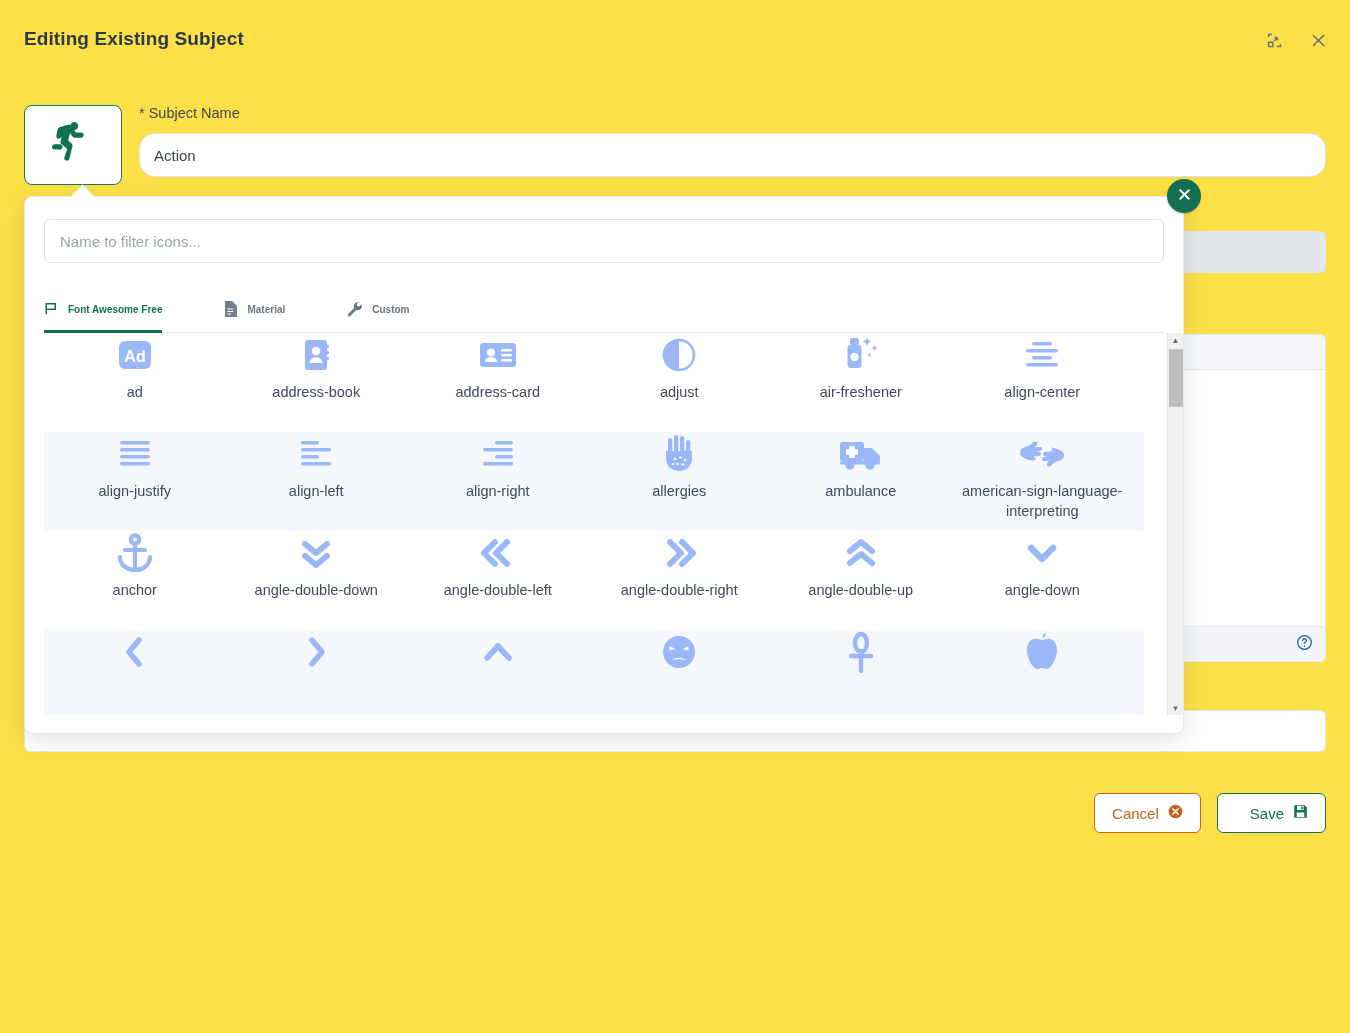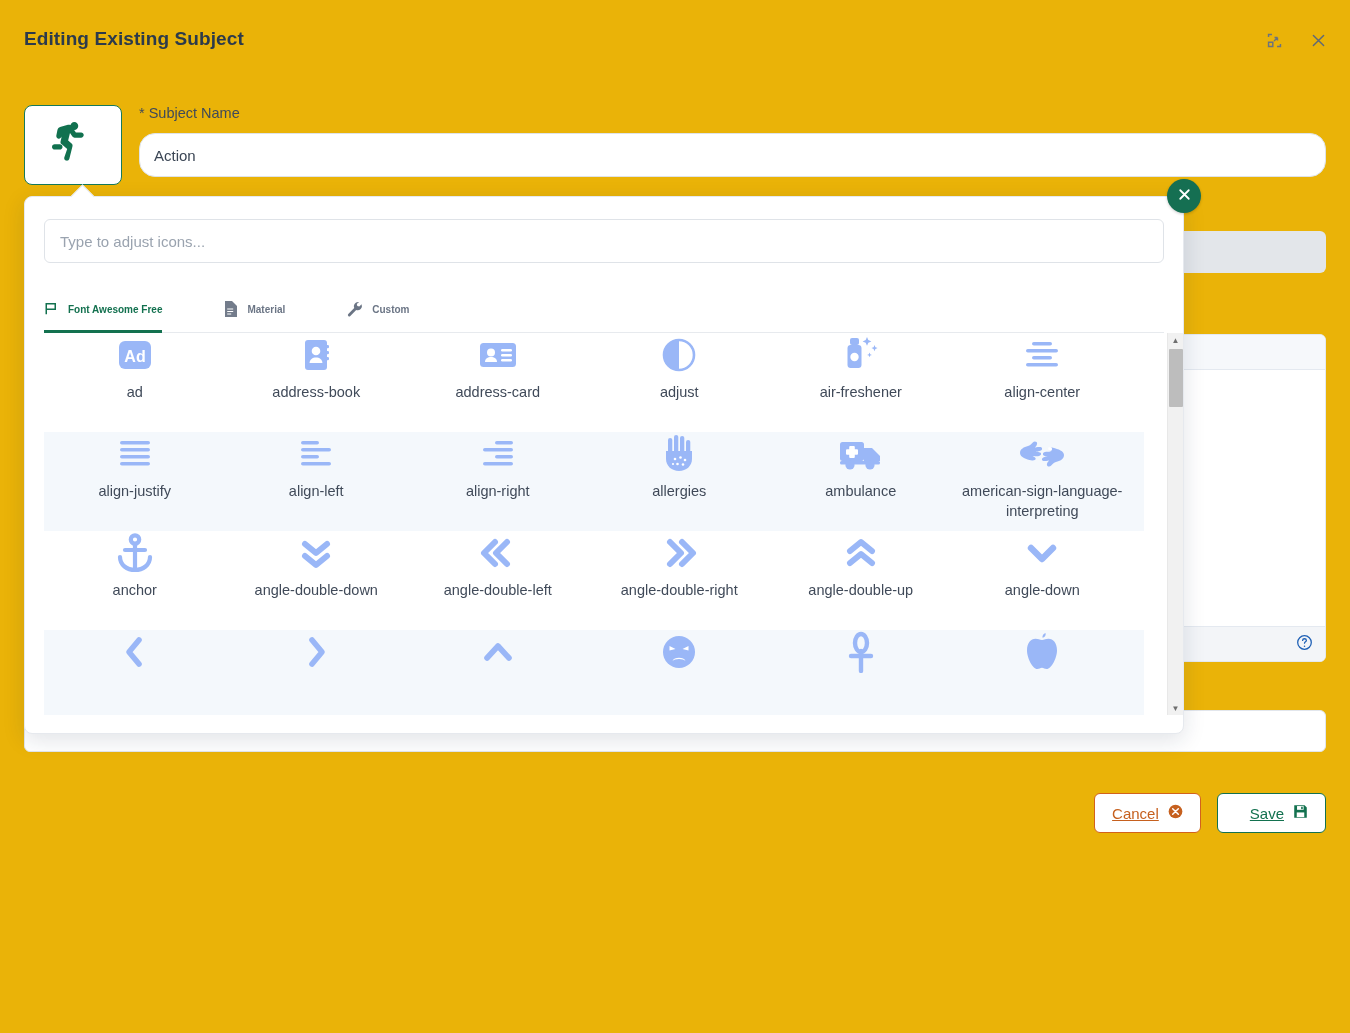--- a/index.html
+++ b/index.html
@@ -11,7 +11,7 @@
     overflow: hidden;
   }
 
-  #root { position: relative; width: 1350px; height: 1033px; background:#eab308; }
+  #root { position: relative; width: 1350px; height: 1033px; background:#fde047; }
 
   
   .dialog-title {

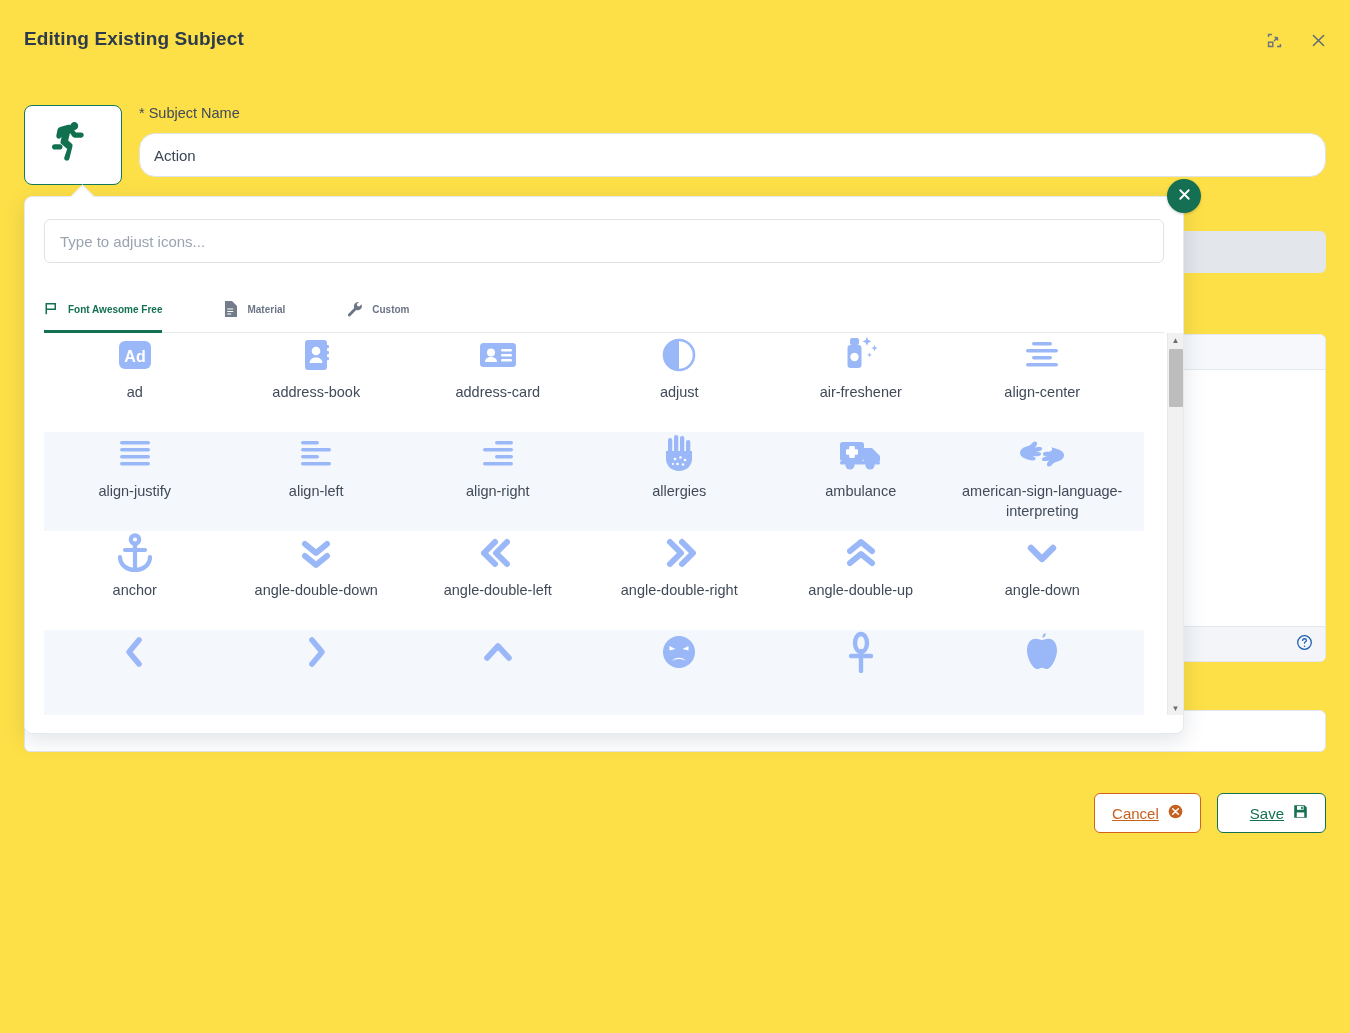--- a/index.html
+++ b/index.html
@@ -182,7 +182,7 @@
       </span>
     </div>
 
-    <div class="filter-input">Type to adjust icons...</div>
+    <div class="filter-input">Name to filter icons...</div>
 
     <div class="tabs">
       <div class="tab active">

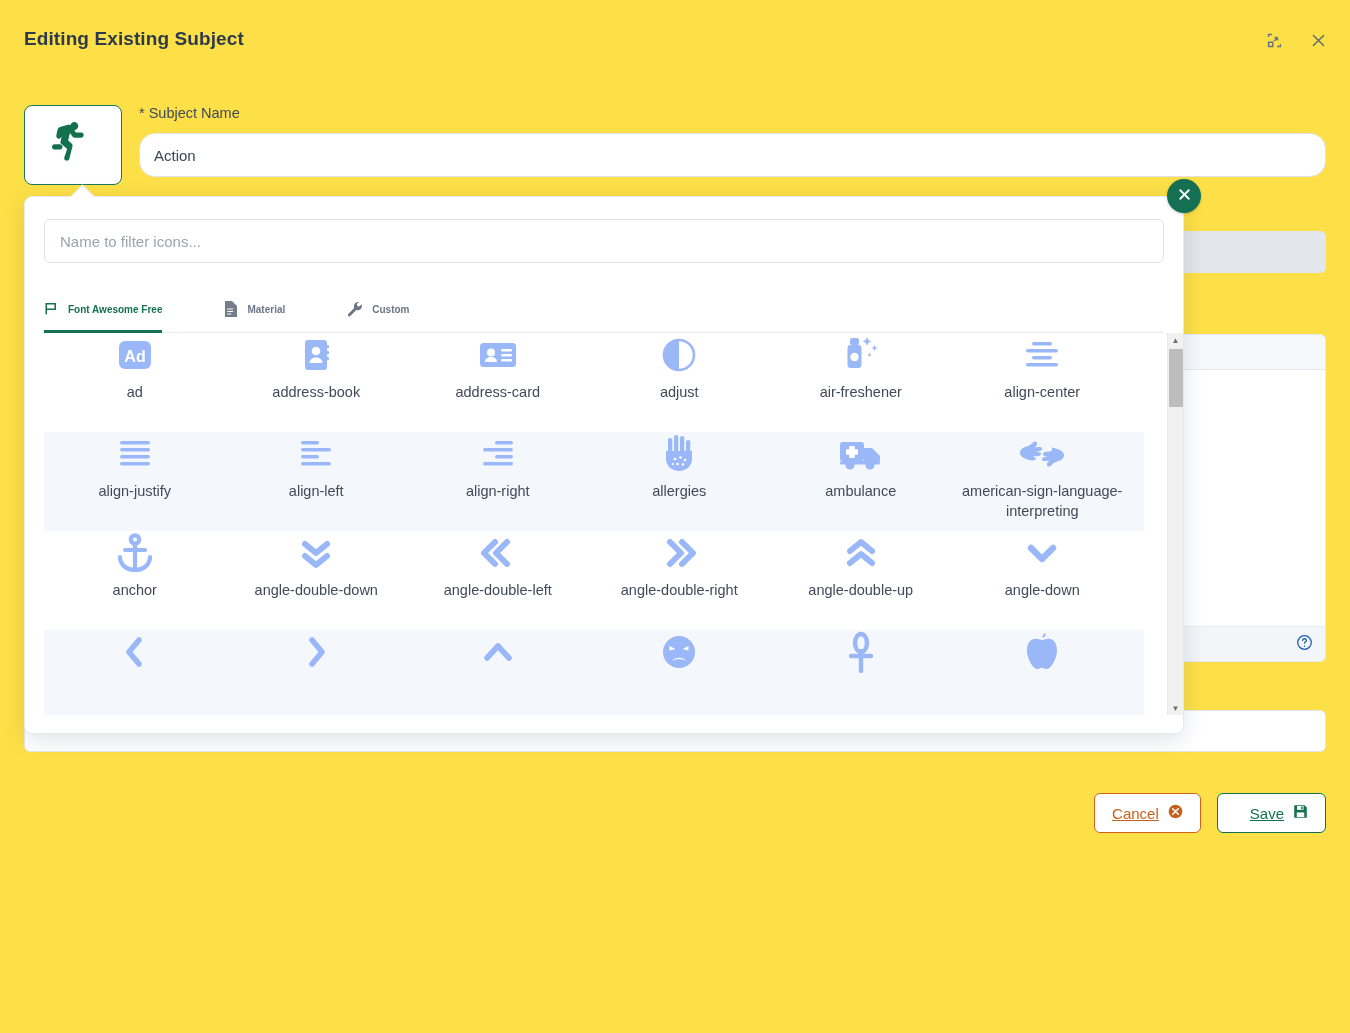--- a/index.html
+++ b/index.html
@@ -116,7 +116,7 @@
   .footer { position:absolute; right:24px; top:793px; display:flex; gap:16px; }
   .btn {
     height:40px; padding:0 17px; border-radius:6px; background:#fff;
-    display:flex; align-items:center; gap:9px; font-size:15px; cursor:pointer;text-decoration:underline;
+    display:flex; align-items:center; gap:9px; font-size:15px; cursor:pointer;
   }
   .btn-cancel { border:1px solid #d2621c; color:#c6601e; }
   .btn-save { border:1px solid #13714f; color:#13714f;padding-left:32px; }

